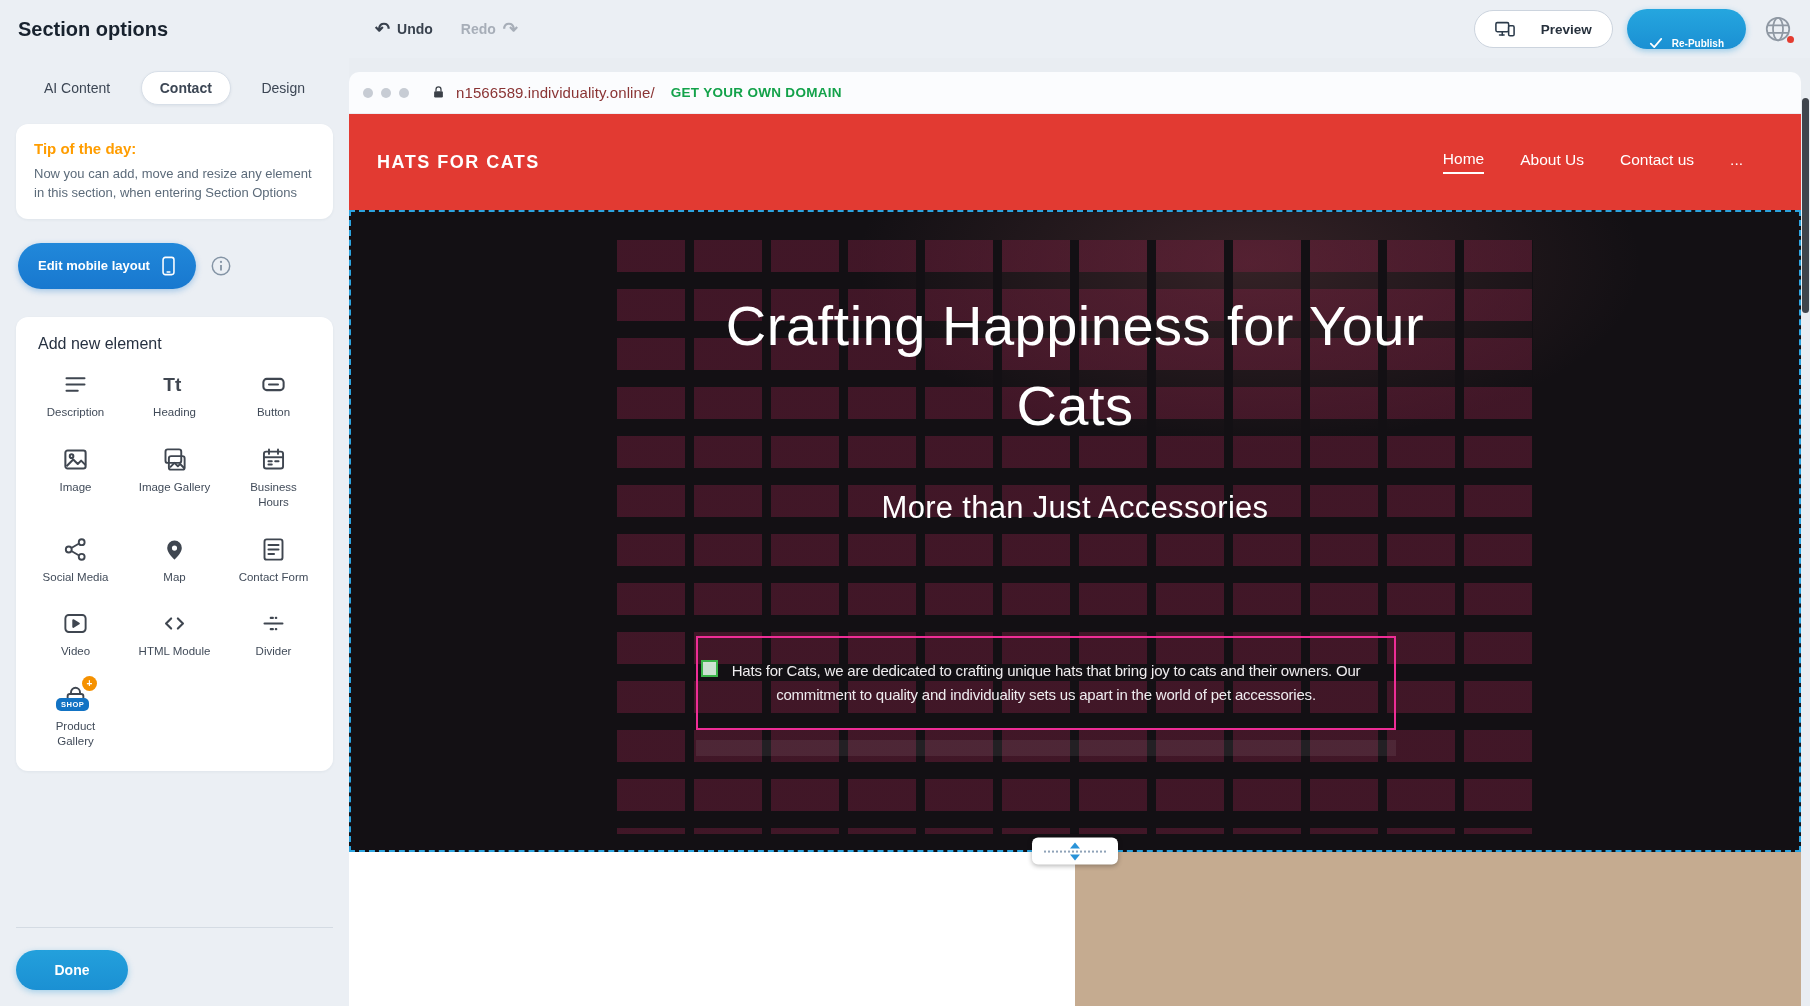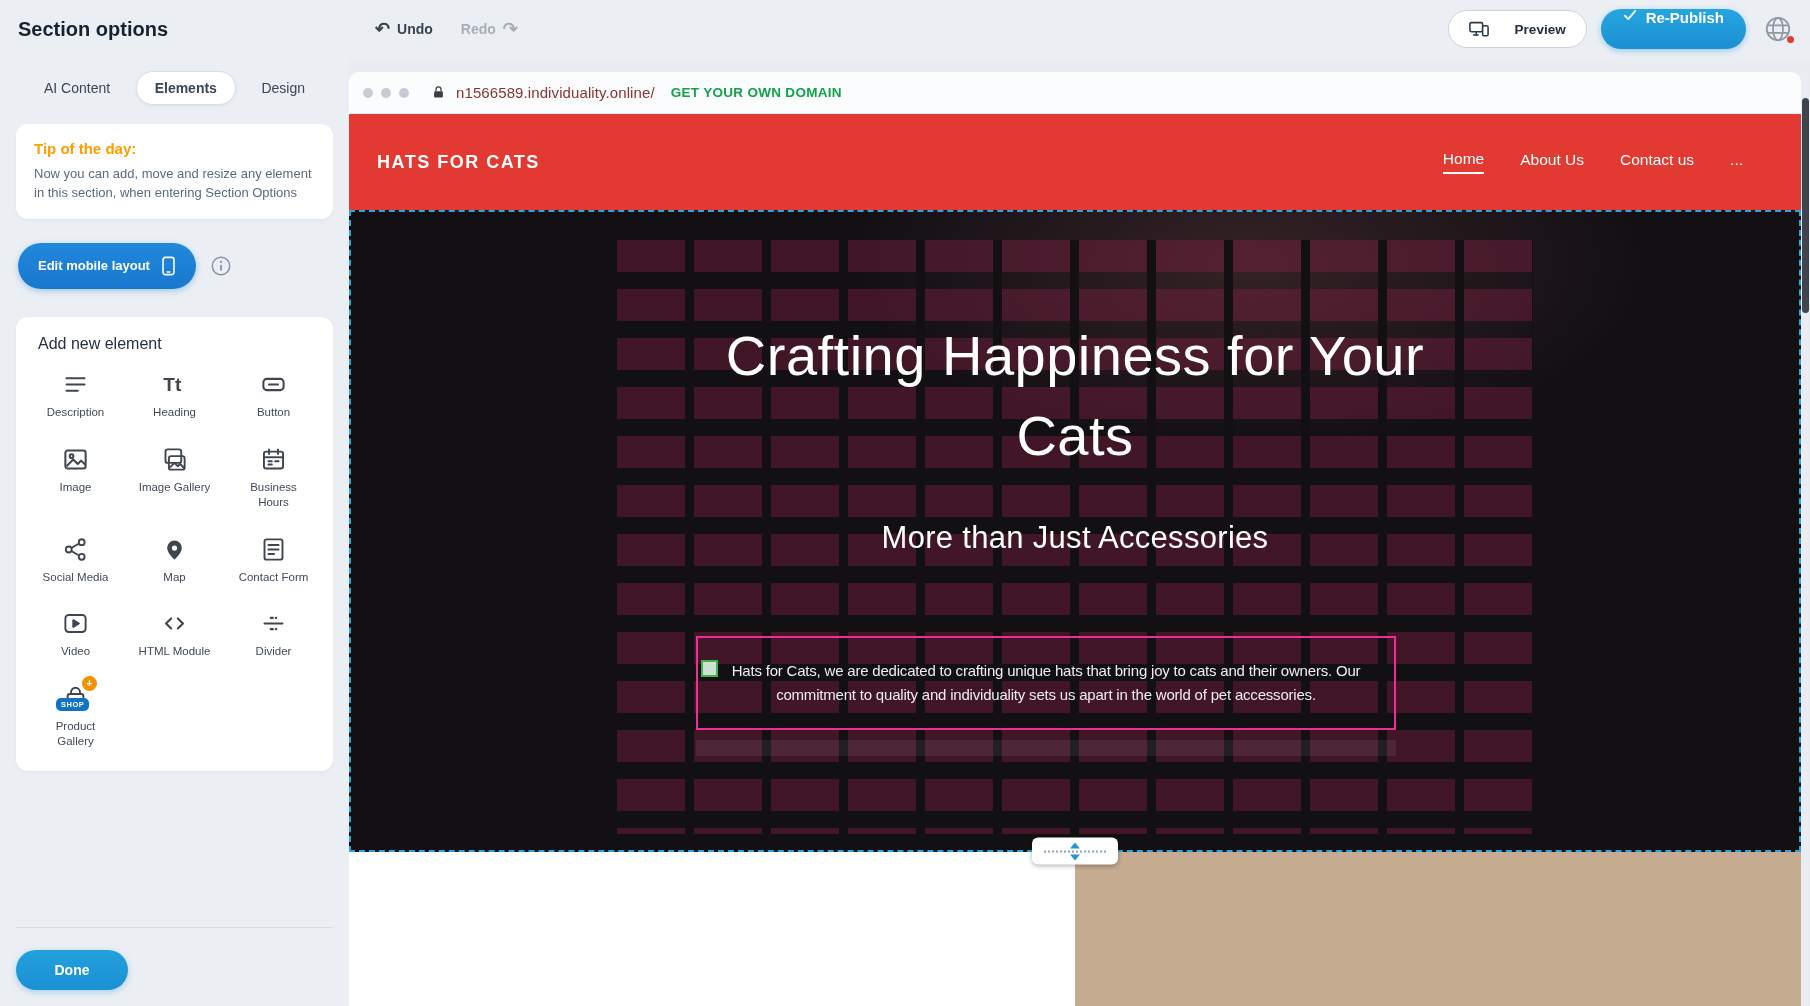--- a/index.html
+++ b/index.html
@@ -17,7 +17,7 @@
   .redo { color:#a7aeb8; }
   .topbar-right { margin-left:auto; display:flex; align-items:center; gap:14px; }
   .btn-preview { display:flex; align-items:center; gap:26px; height:38px; padding:0 20px; background:#fff; border:1px solid #ccd4de; border-radius:19px; font-size:13.5px; font-weight:700; color:#27313d; cursor:pointer; }
-  .btn-republish { display:flex; align-items:flex-start; gap:9px; height:40px; padding:0 22px; background:linear-gradient(180deg,#25a6df,var(--accent-blue,#1b90d3)); border:none; border-radius:20px; font-size:15px; font-weight:700; color:#fff; cursor:pointer; box-shadow:0 2px 6px rgba(30,150,216,.4); }
+  .btn-republish { display:flex; align-items:flex-end; gap:9px; height:40px; padding:0 22px; background:linear-gradient(180deg,#25a6df,var(--accent-blue,#1b90d3)); border:none; border-radius:20px; font-size:10px; font-weight:700; color:#fff; cursor:pointer; box-shadow:0 2px 6px rgba(30,150,216,.4); }
   .globe-wrap { position:relative; width:36px; height:36px; display:flex; align-items:center; justify-content:center; cursor:pointer; }
   .globe-wrap .dot { position:absolute; right:2px; bottom:4px; width:7px; height:7px; border-radius:50%; background:#e43b2f; }
 

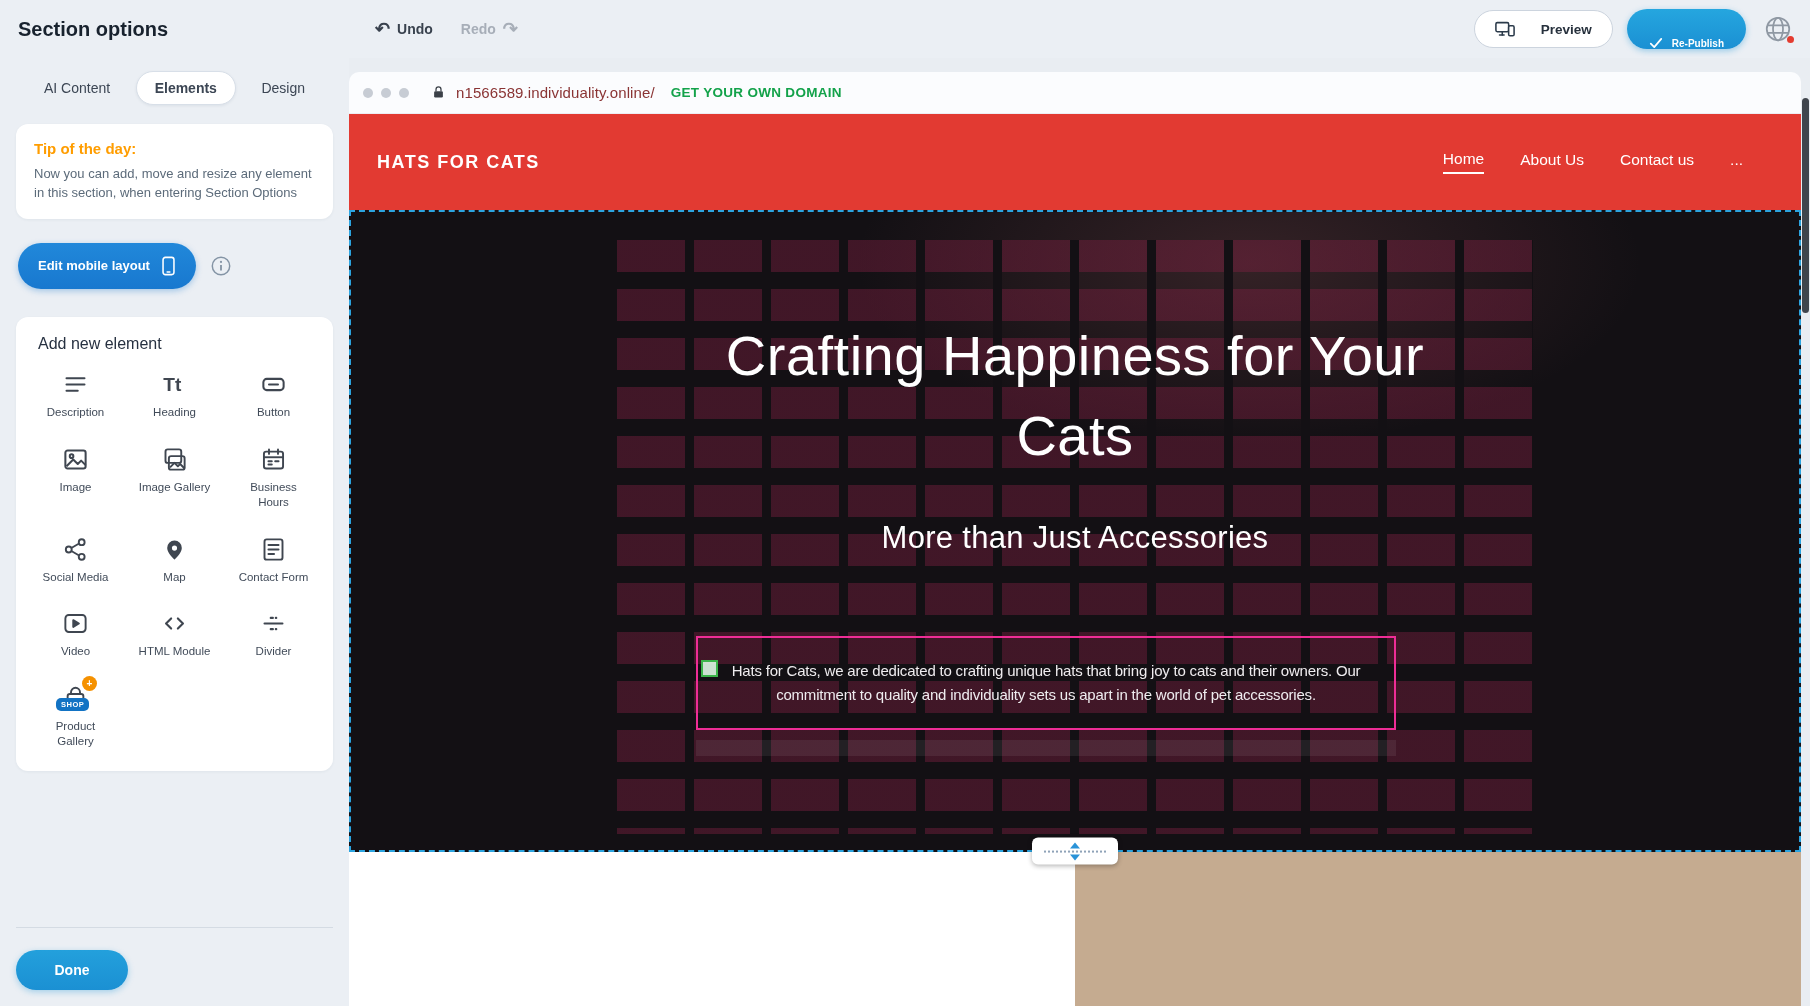--- a/index.html
+++ b/index.html
@@ -148,7 +148,7 @@
   <div class="sidebar">
     <div class="tabs">
       <div class="tab">AI Content</div>
-      <div class="tab active">Elements</div>
+      <div class="tab active">Contact</div>
       <div class="tab">Design</div>
     </div>
 

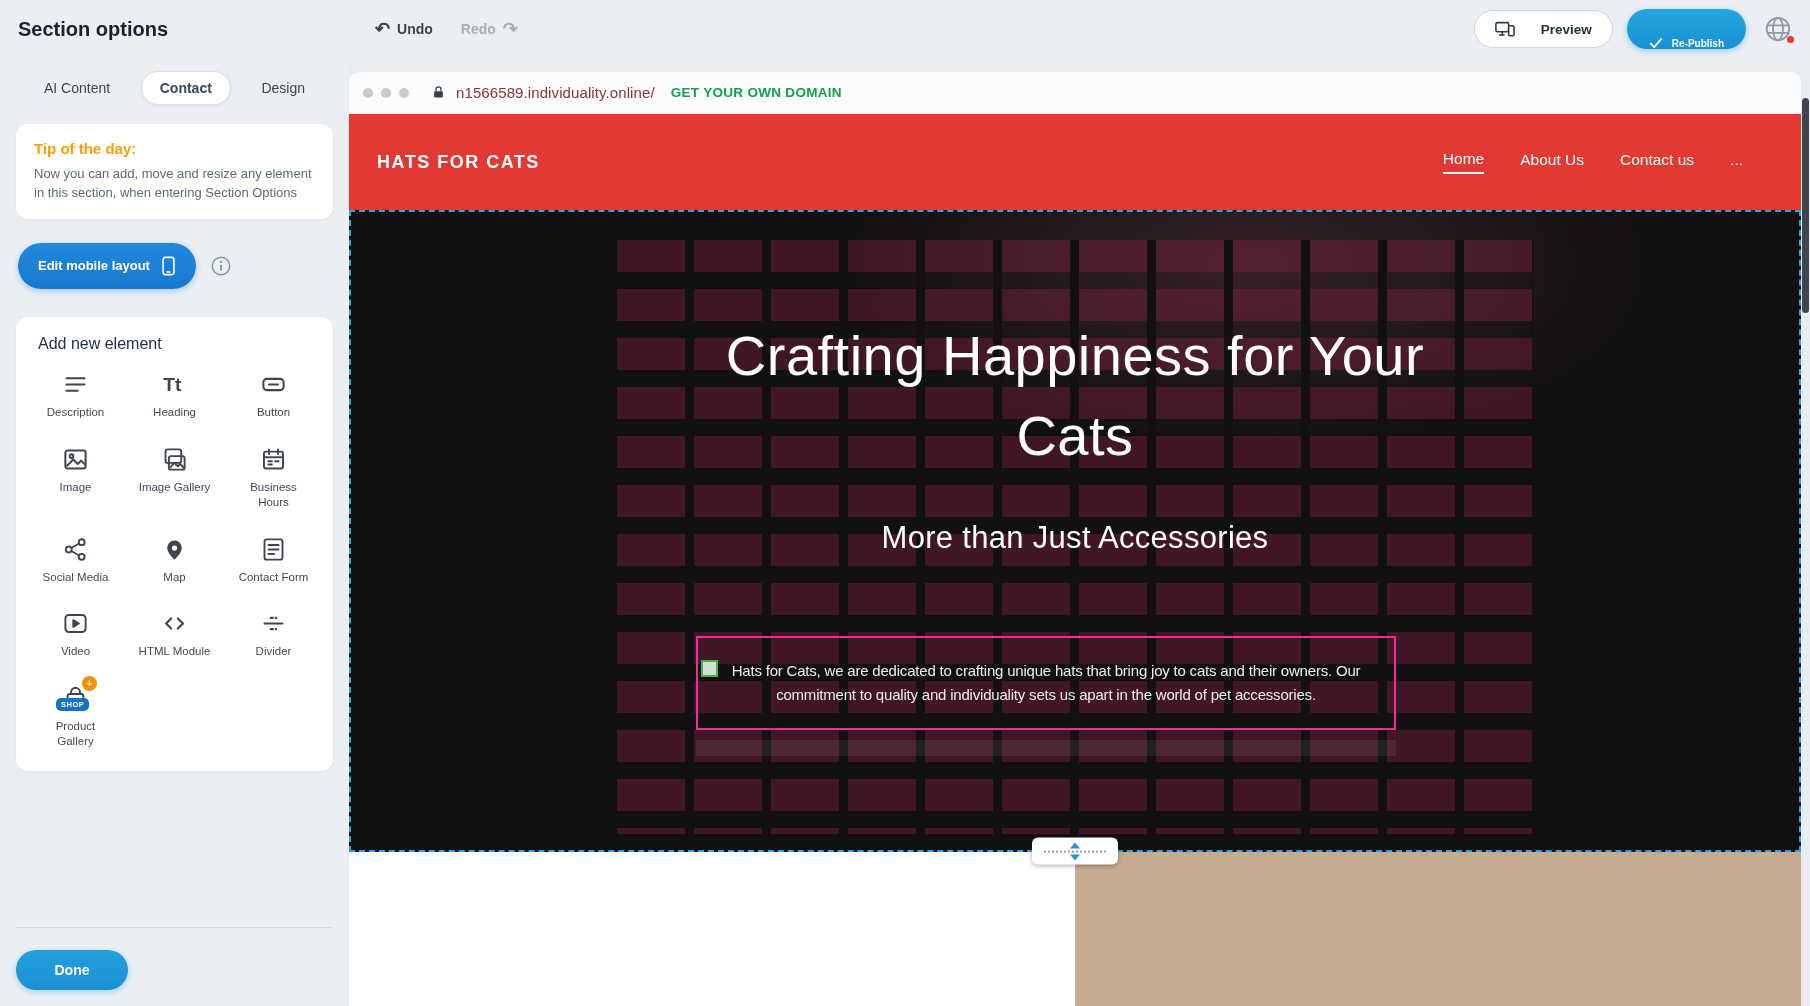--- a/index.html
+++ b/index.html
@@ -69,7 +69,7 @@
       repeating-linear-gradient(90deg, transparent 0 68px, #131014 68px 77px),
       repeating-linear-gradient(180deg, rgba(128,32,66,.42) 0 32px, transparent 32px 49px);
   }
-  .hero-text { position:relative; z-index:2; padding-top:104px; text-align:center; }
+  .hero-text { position:relative; z-index:2; padding-top:74px; text-align:center; }
   .hero-heading { color:#fff; font-size:56px; font-weight:500; line-height:1.43; max-width:770px; margin:0 auto; letter-spacing:.5px; }
   .hero-sub { color:#fff; font-size:31px; font-weight:400; margin-top:44px; letter-spacing:.3px; }
   .text-element { position:absolute; z-index:3; left:345px; top:424px; width:700px; min-height:94px; border:2px solid var(--selection-pink,#ee2d96); padding:21px 20px; cursor:pointer; }

